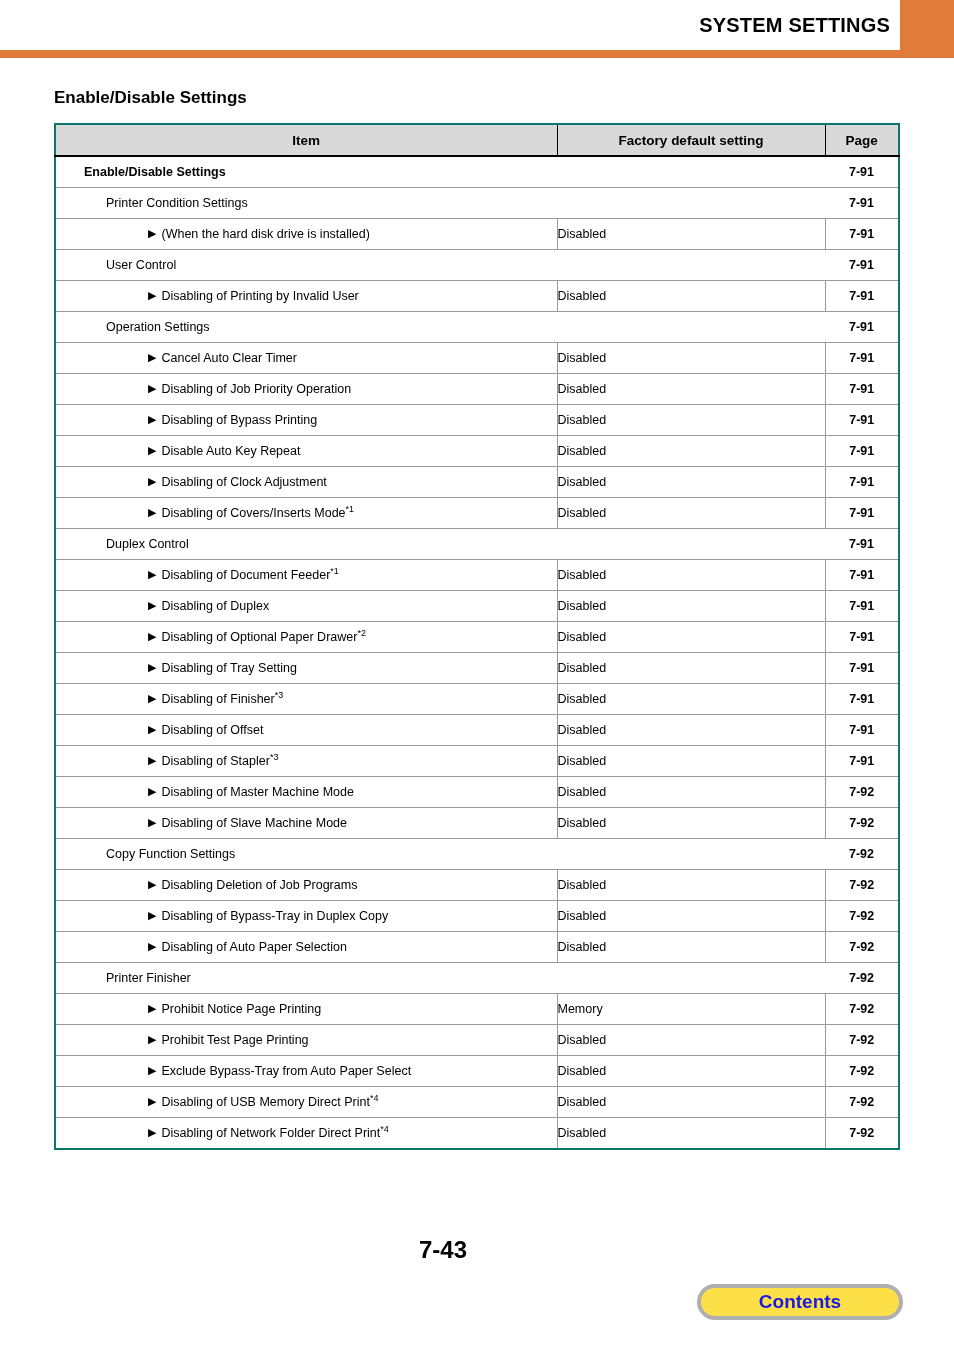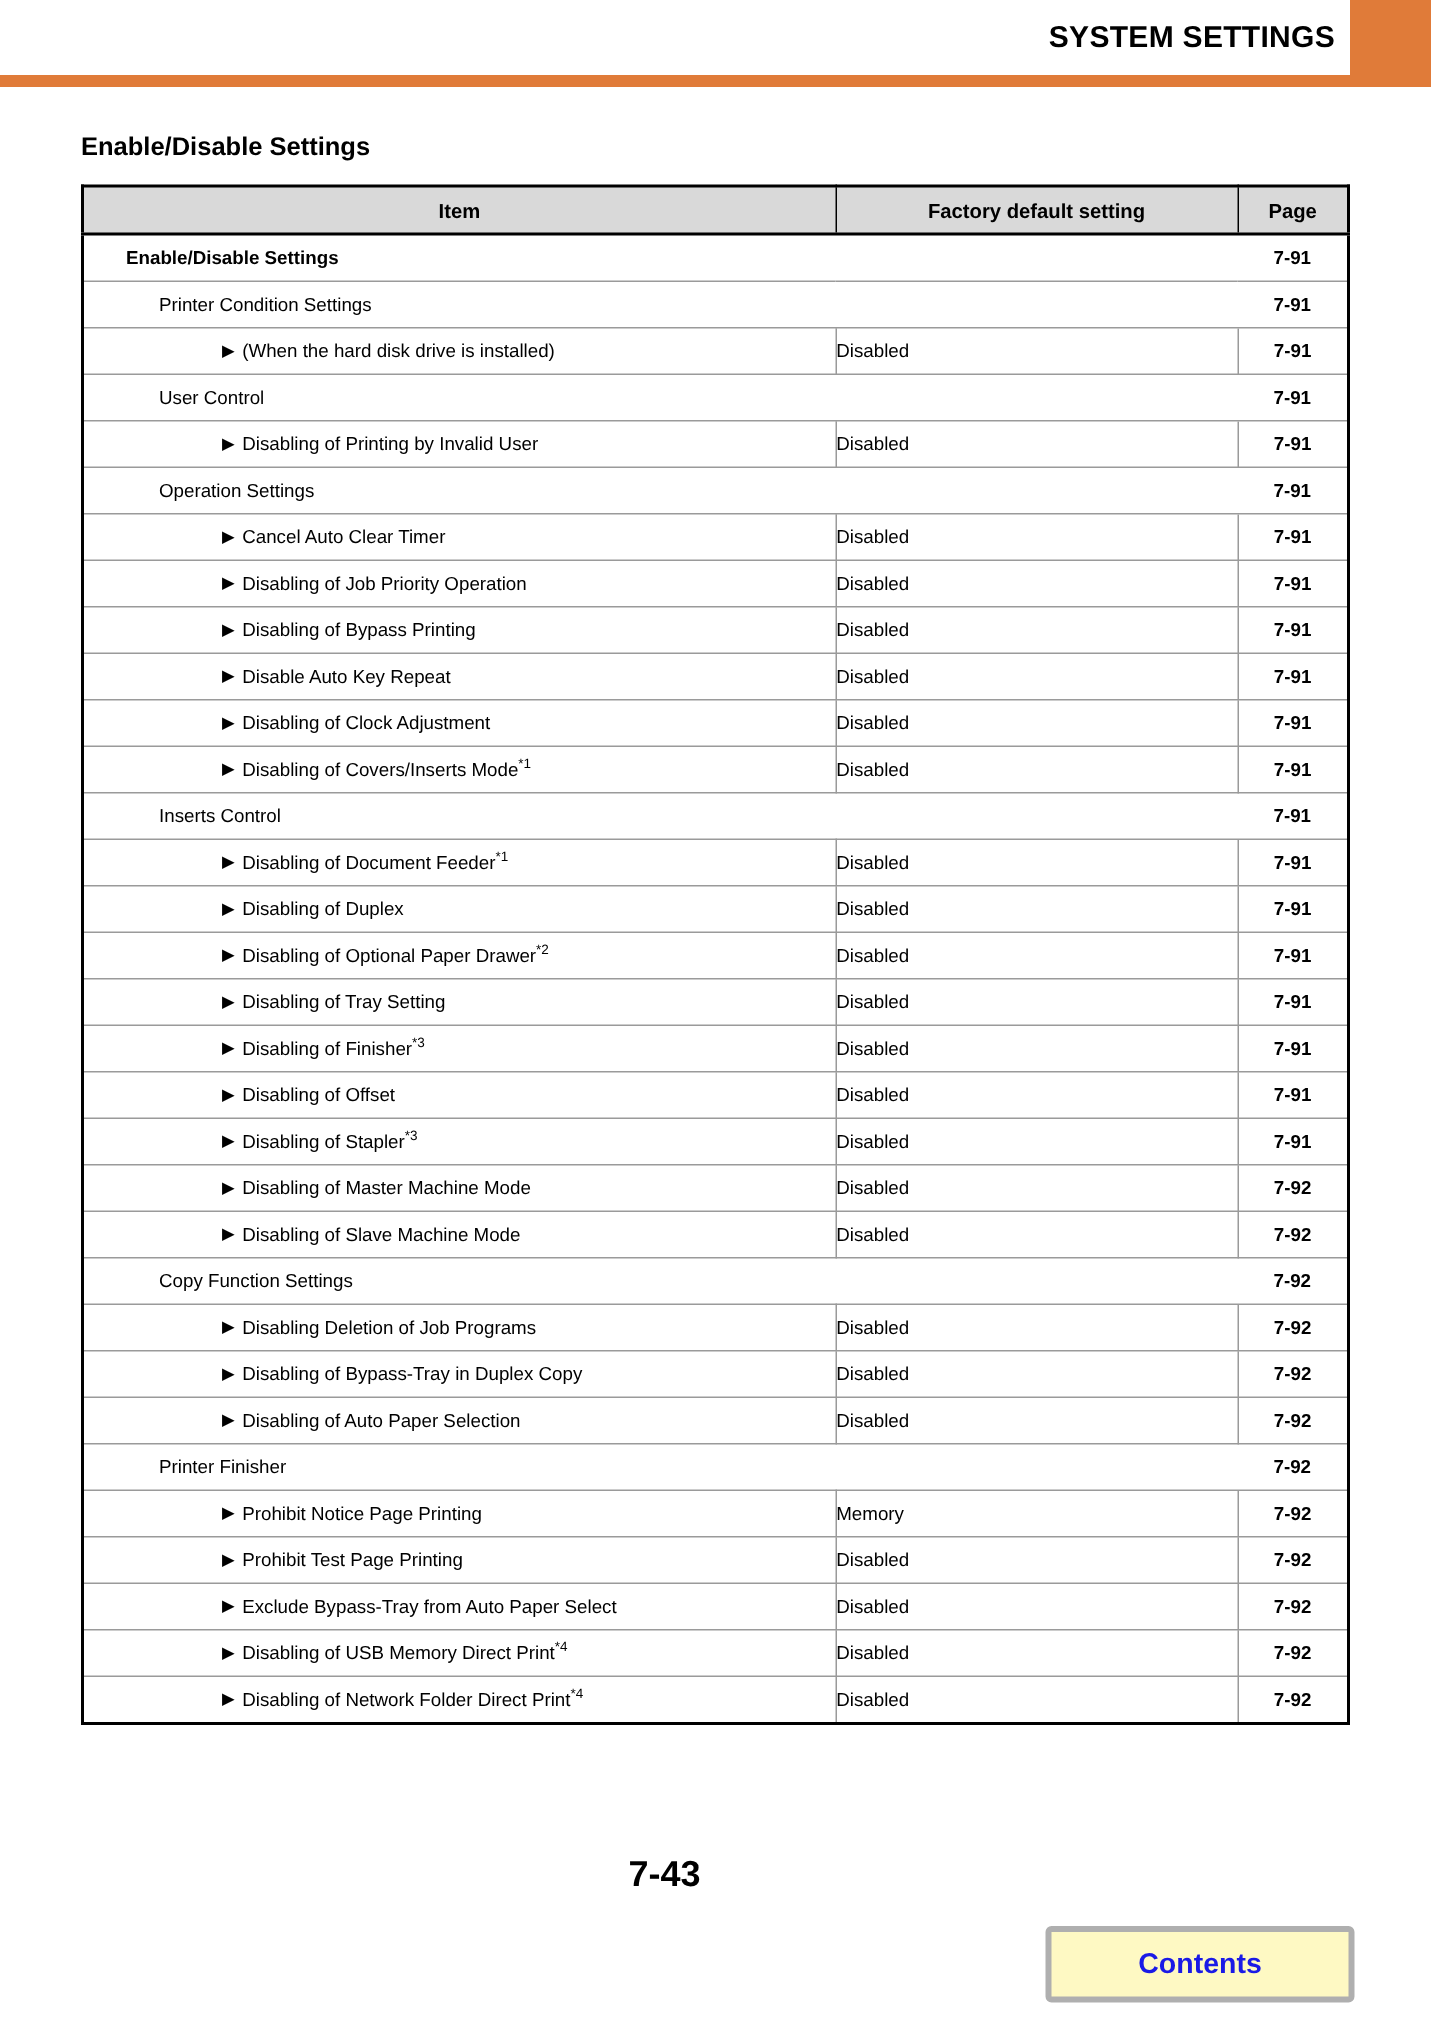--- a/index.html
+++ b/index.html
@@ -70,7 +70,7 @@
     width: 844px;
     border-collapse: collapse;
     table-layout: fixed;
-    border: 2px solid #000000;
+    border: 2px solid #0f766e;
   }
   .settings-table col.c-item  { width: 502px; }
   .settings-table col.c-value { width: 268px; }

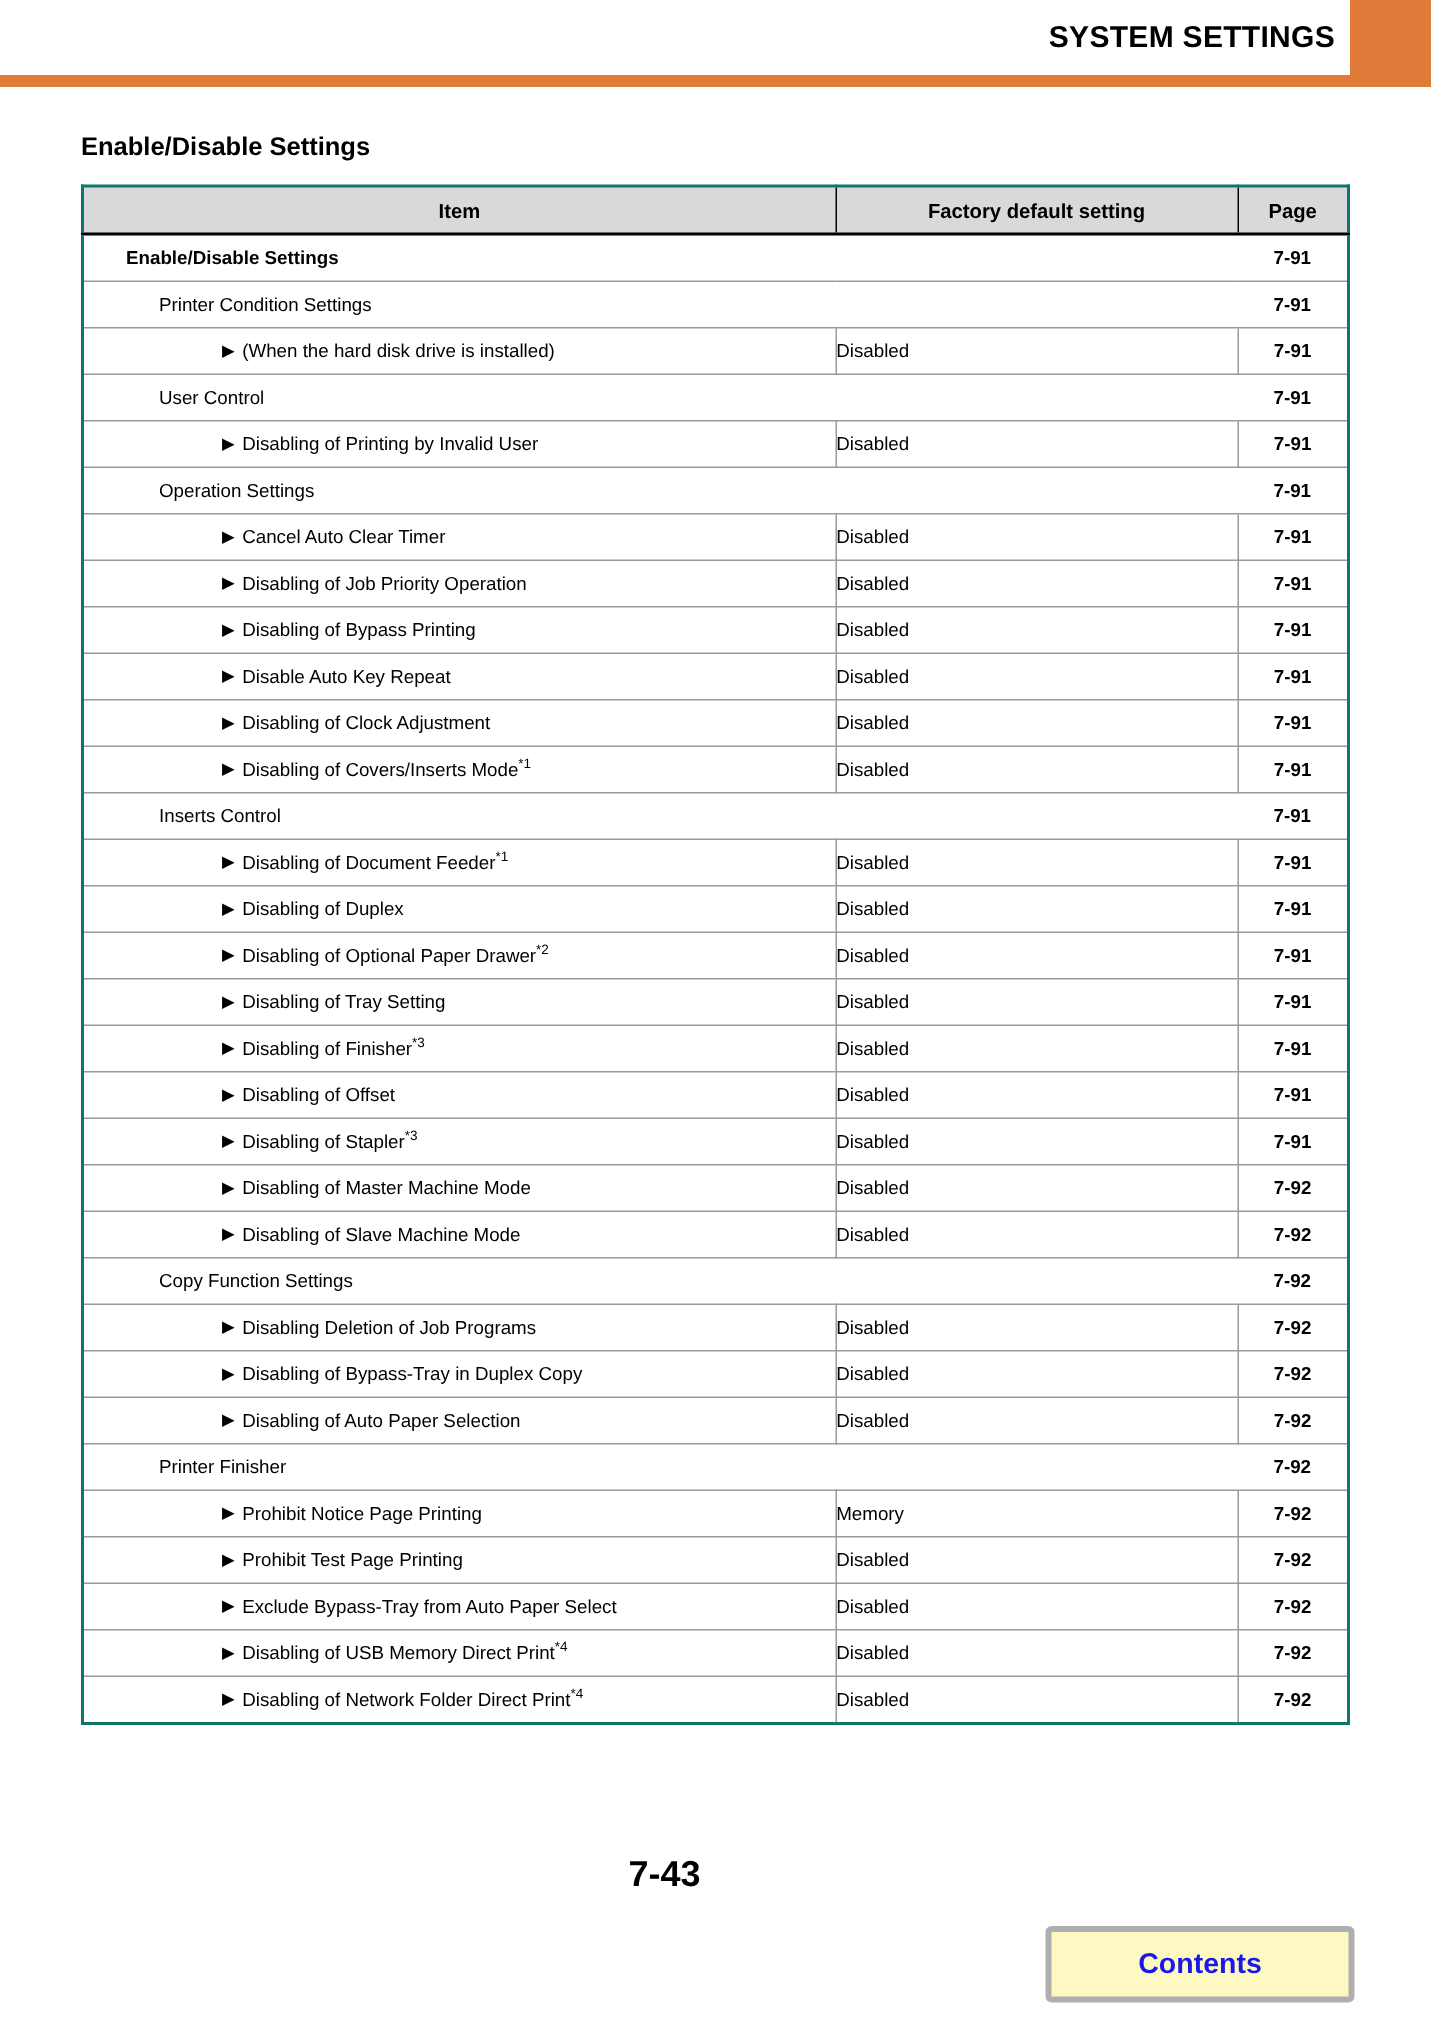--- a/index.html
+++ b/index.html
@@ -262,7 +262,7 @@
         <td class="cell-page">7-91</td>
       </tr>
       <tr class="lvl-1 section">
-        <td class="cell-item" colspan="2"><span class="lbl">Inserts Control</span></td>
+        <td class="cell-item" colspan="2"><span class="lbl">Duplex Control</span></td>
         <td class="cell-page">7-91</td>
       </tr>
       <tr class="lvl-2">

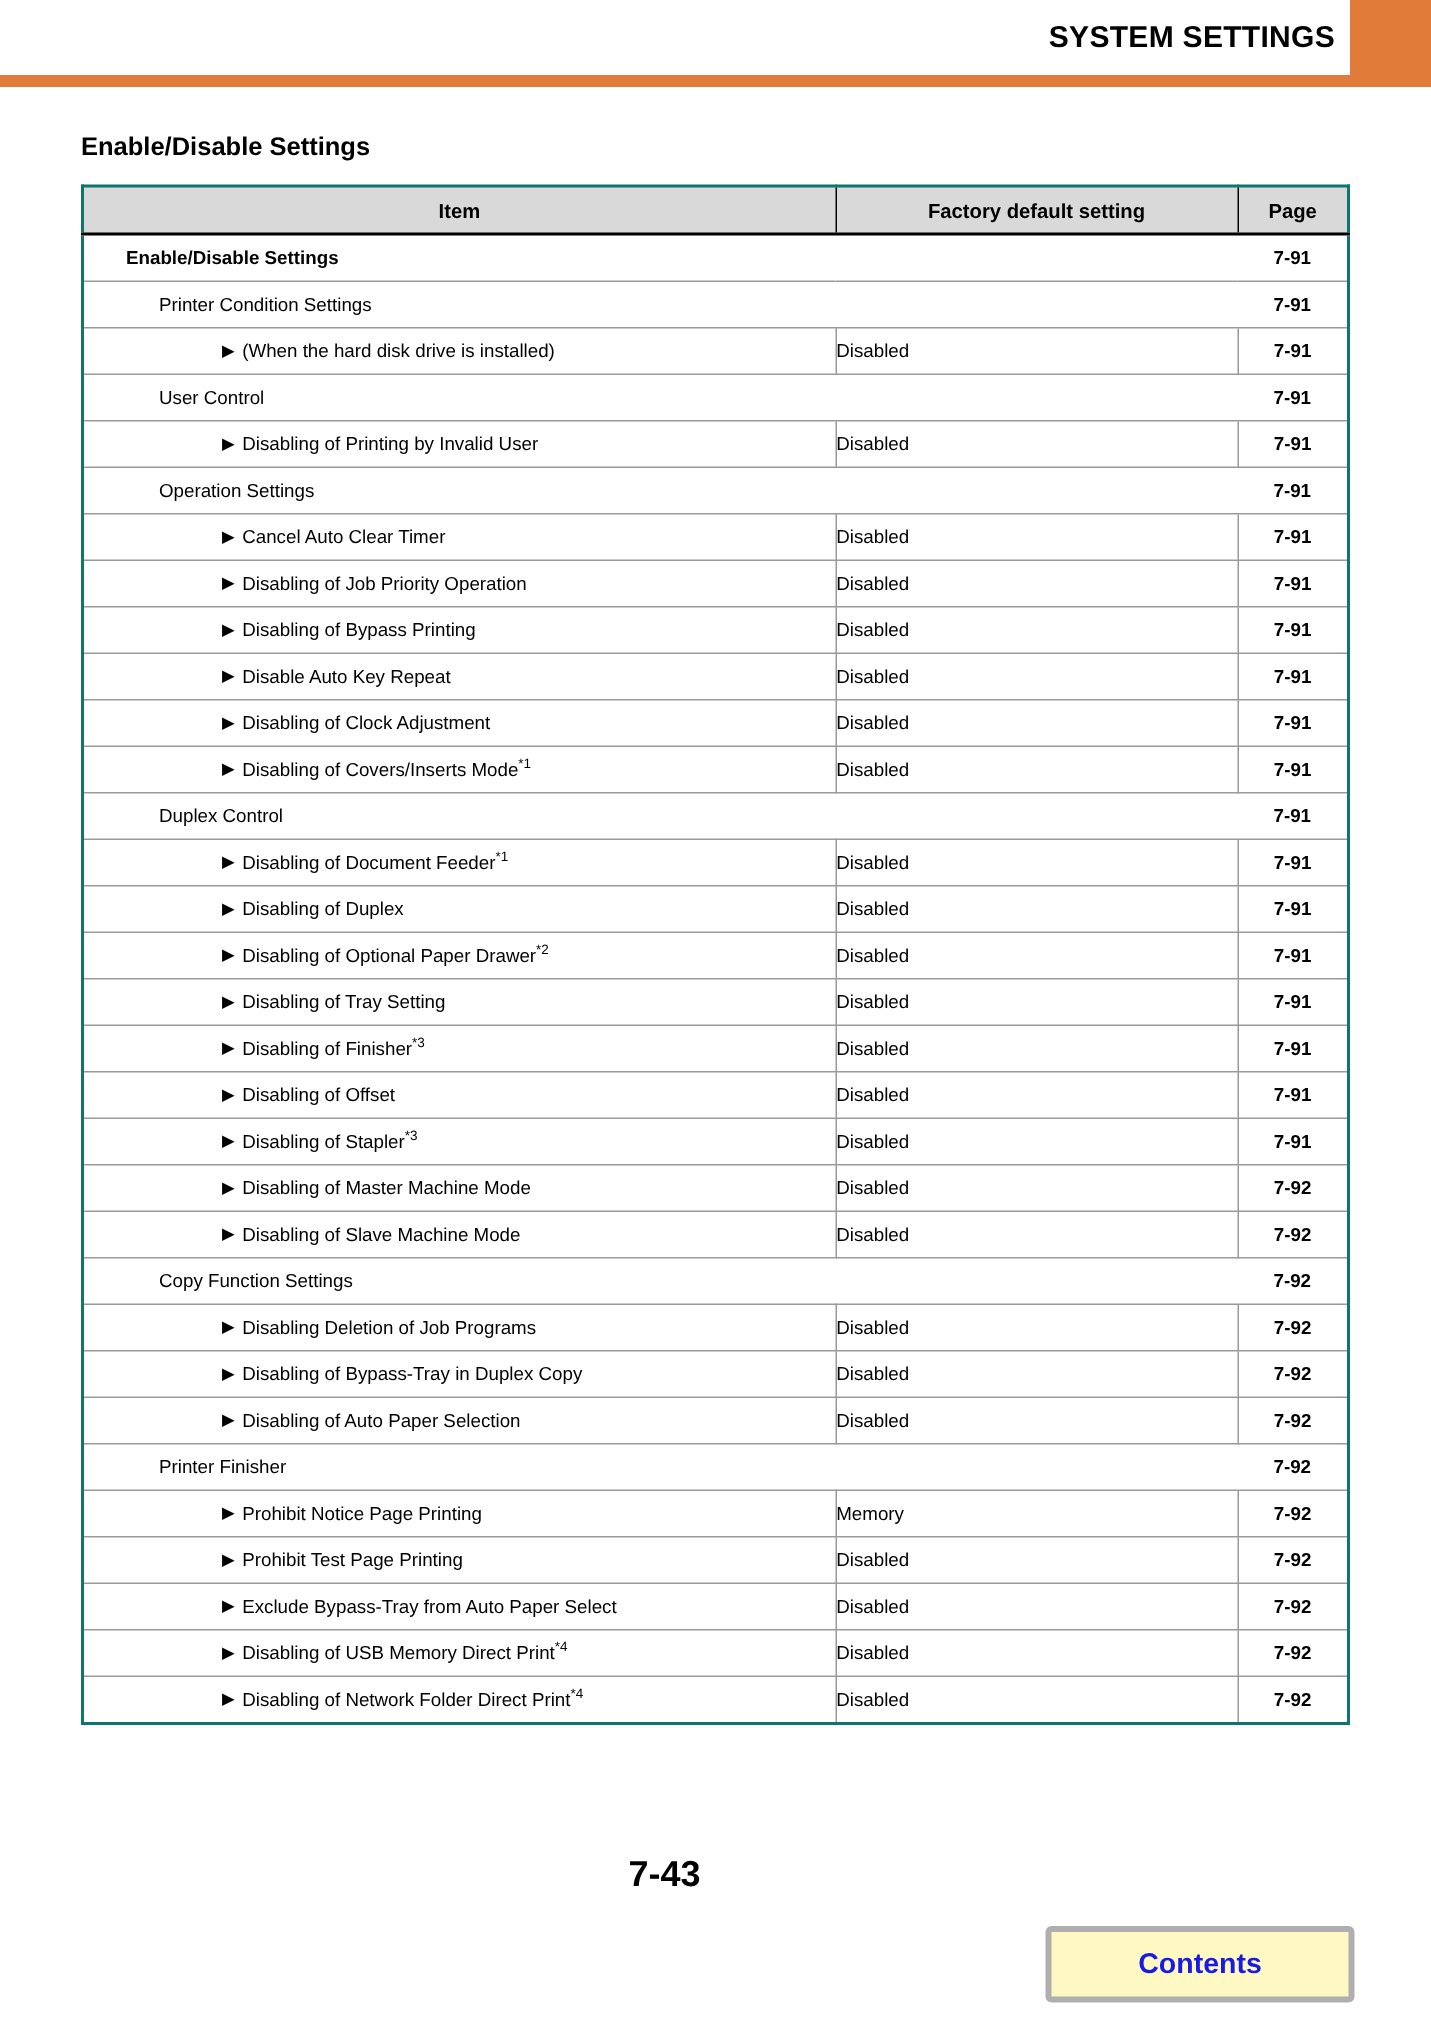--- a/index.html
+++ b/index.html
@@ -166,11 +166,11 @@
     top: 1284px;
     left: 697px;
     width: 206px;
-    height: 51px;
+    height: 36px;
     box-sizing: border-box;
     border: 4px solid #AFAFAF;
-    border-radius: 4px;
-    background: #fef9c3;
+    border-radius: 18px;
+    background: #fde047;
     display: flex;
     align-items: center;
     justify-content: center;

